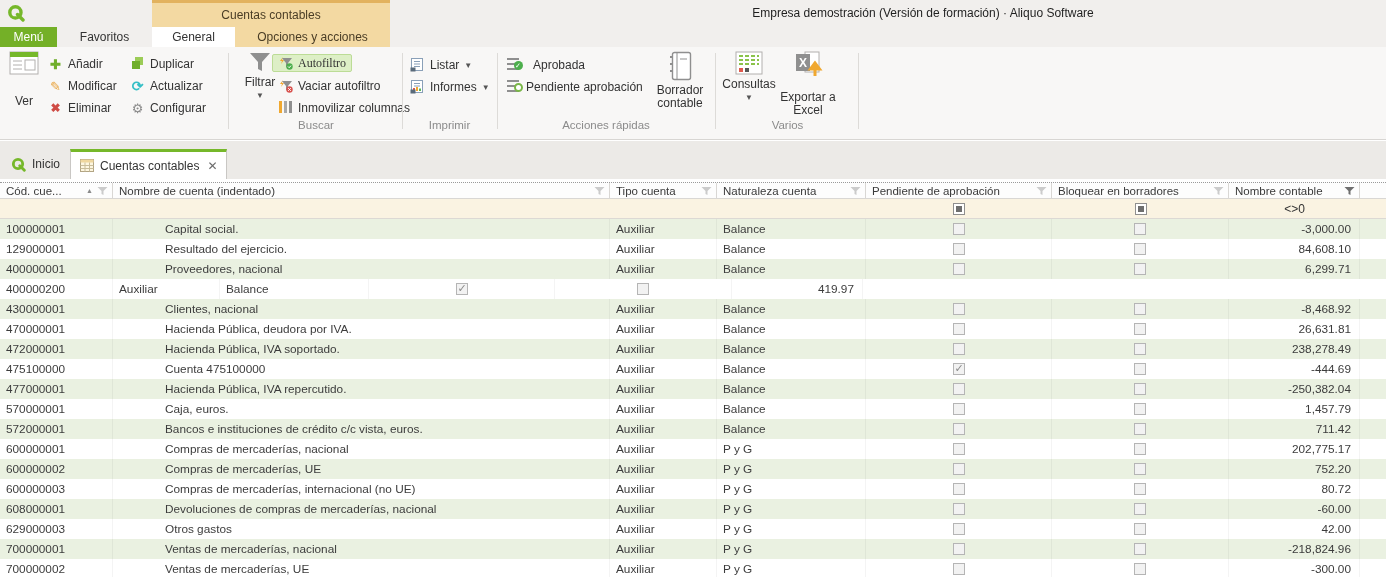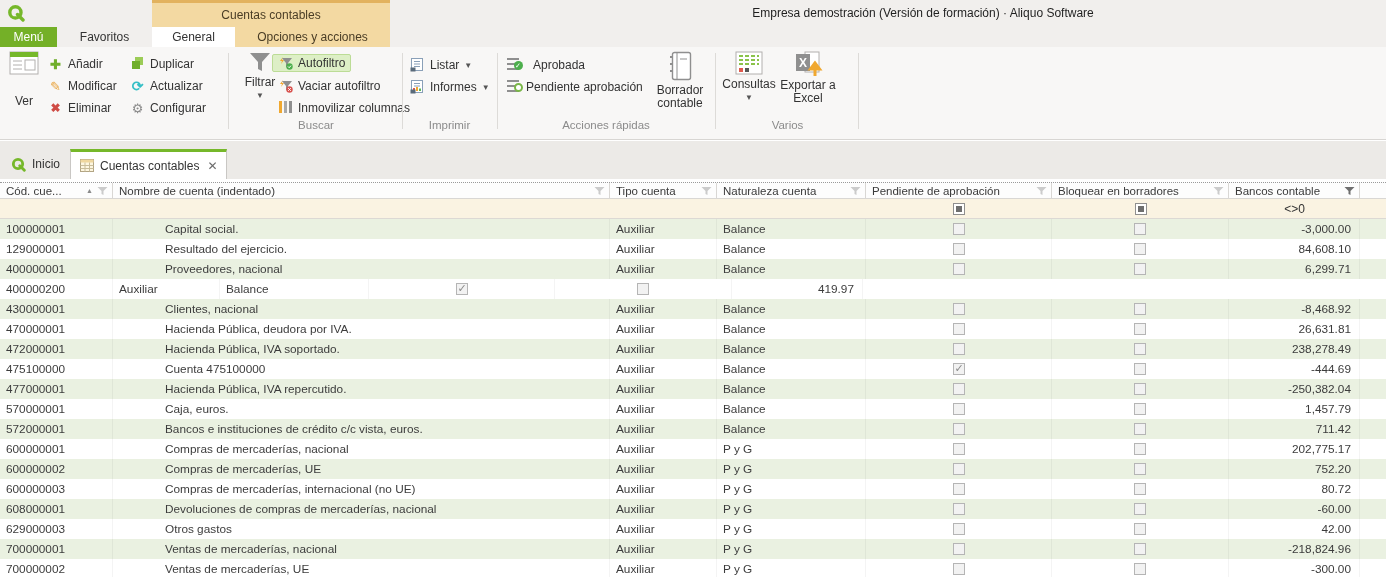--- a/index.html
+++ b/index.html
@@ -28,7 +28,7 @@
   .bigbtn { position:absolute; top:4px; display:flex; flex-direction:column; align-items:center; text-align:center; line-height:13px; color:#333;}
   .smallbtn { position:absolute; display:flex; align-items:center; gap:5px; height:18px; white-space:nowrap; color:#333;}
   .smallbtn .ic { width:15px; text-align:center; flex:0 0 15px;}
-  .hl { background:#ddefc6; border:1px solid #bcdc96; border-radius:2px; padding:0 5px; }
+  .hl { background:#ddefc6; border:1px solid #bcdc96; border-radius:2px; padding:0 5px;font-family:Liberation Serif, serif; }
   .caret { font-size:8px; color:#555; }
   
   .g-plus{color:#6fae2a; font-weight:bold; font-size:13px;}

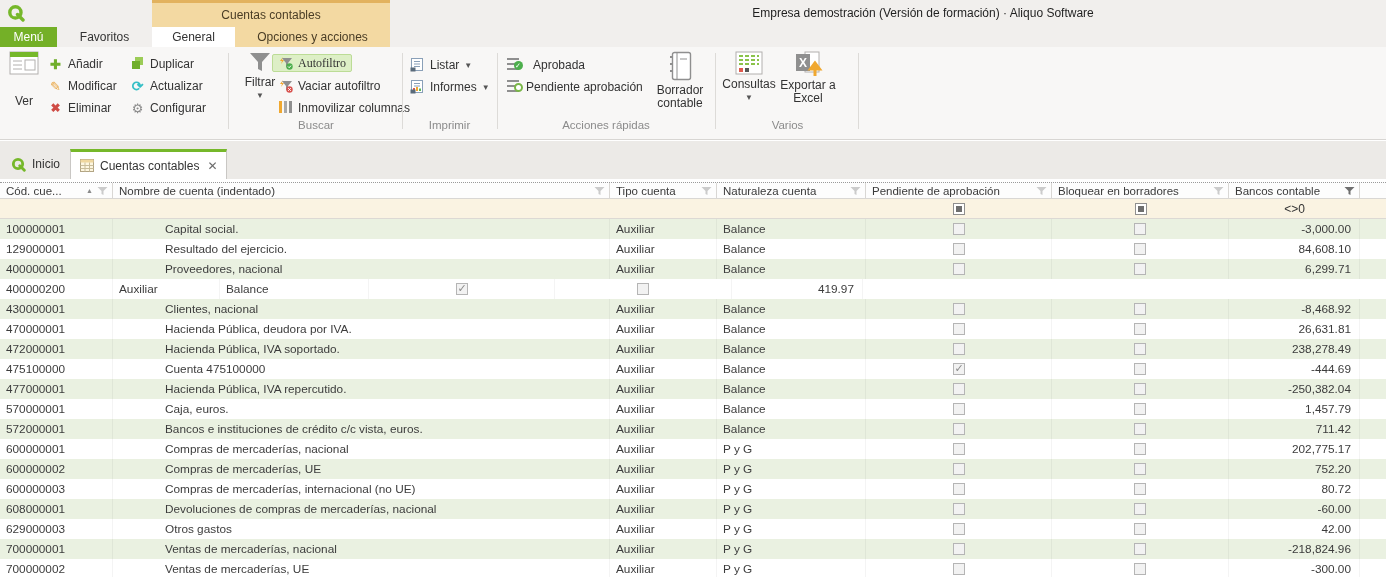--- a/index.html
+++ b/index.html
@@ -280,7 +280,7 @@
         <path d="M22 25 V15 M22 12 L17.5 18 H26.5 Z" fill="#f0a830" stroke="#f0a830" stroke-width="3"></path>
       </svg>
     </span>
-    <span style="margin-top:2px;">Exportar a Excel</span>
+    <span style="margin-top:14px;">Exportar a Excel</span>
   </div>
   <div class="glabel" style="left:715px; width:145px;">Varios</div>
 

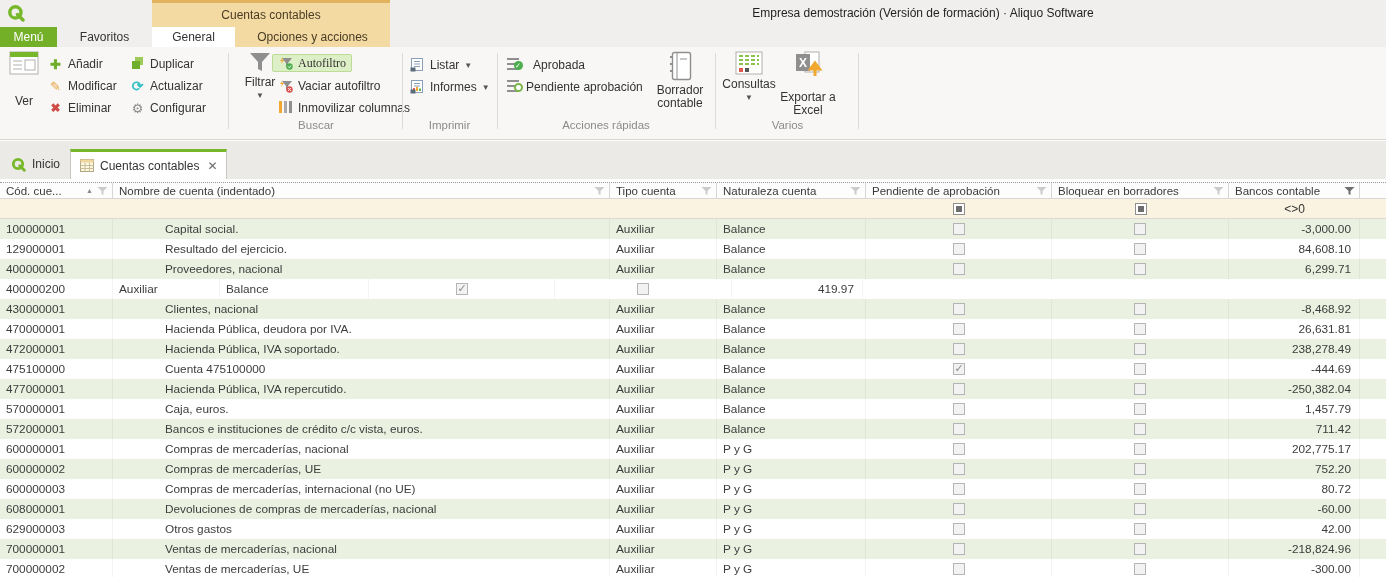--- a/index.html
+++ b/index.html
@@ -366,7 +366,7 @@
       </span>
     </div>
     <div class="hcell col-saldo">
-      <span class="lbl">Bancos contable</span>
+      <span class="lbl">Nombre contable</span>
       <span class="funnel">
         <svg width="11" height="10" viewBox="0 0 11 10">
             <path d="M0.5 1 H10.5 L6.5 5 V9 L4.5 8 V5 Z" fill="#6e6e6e"></path>

